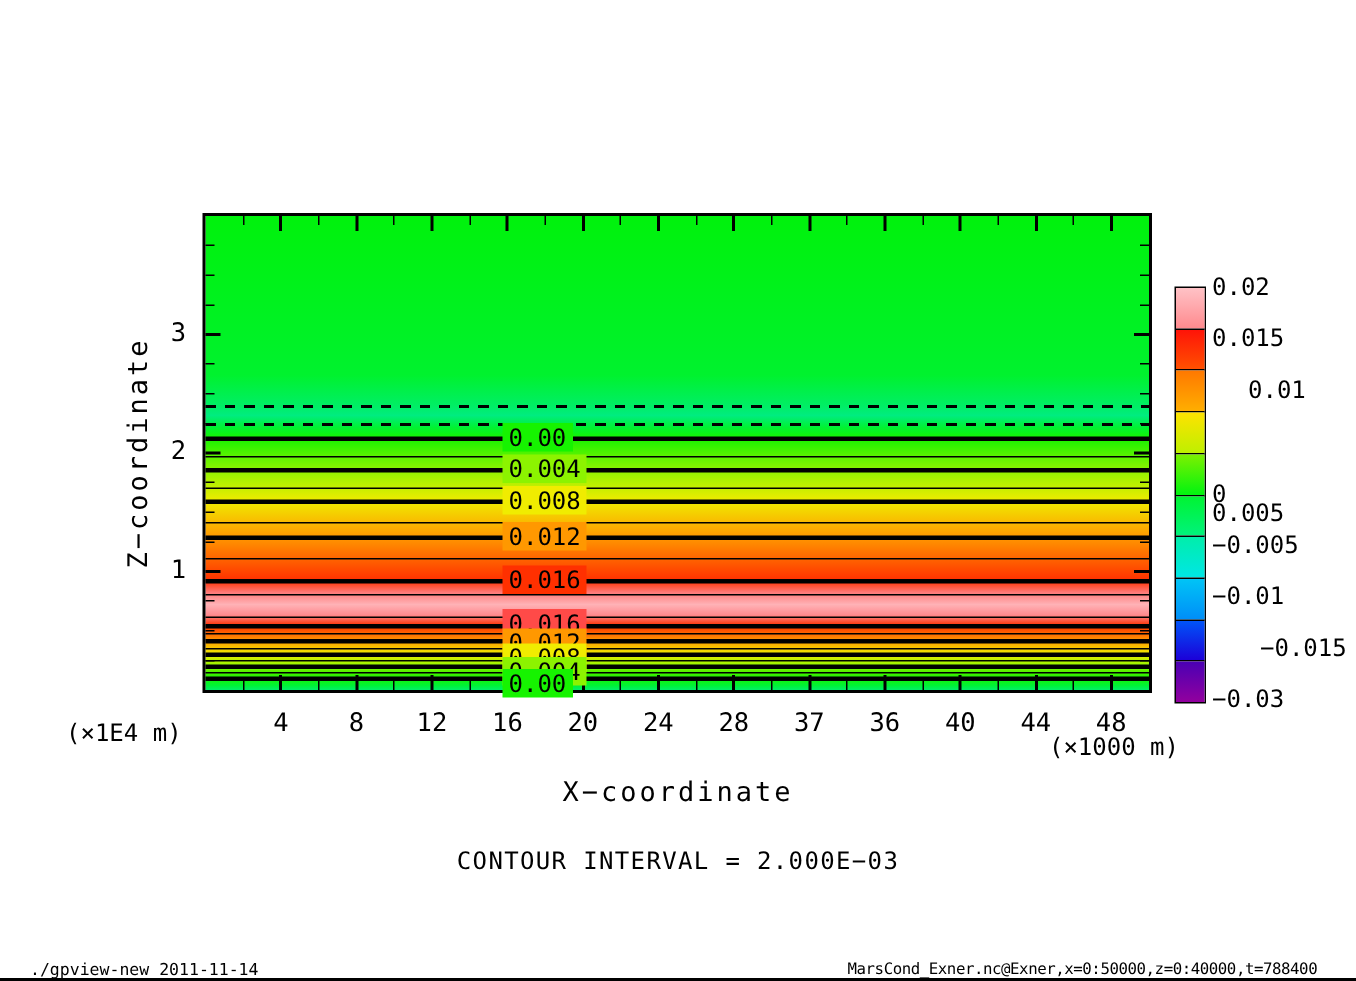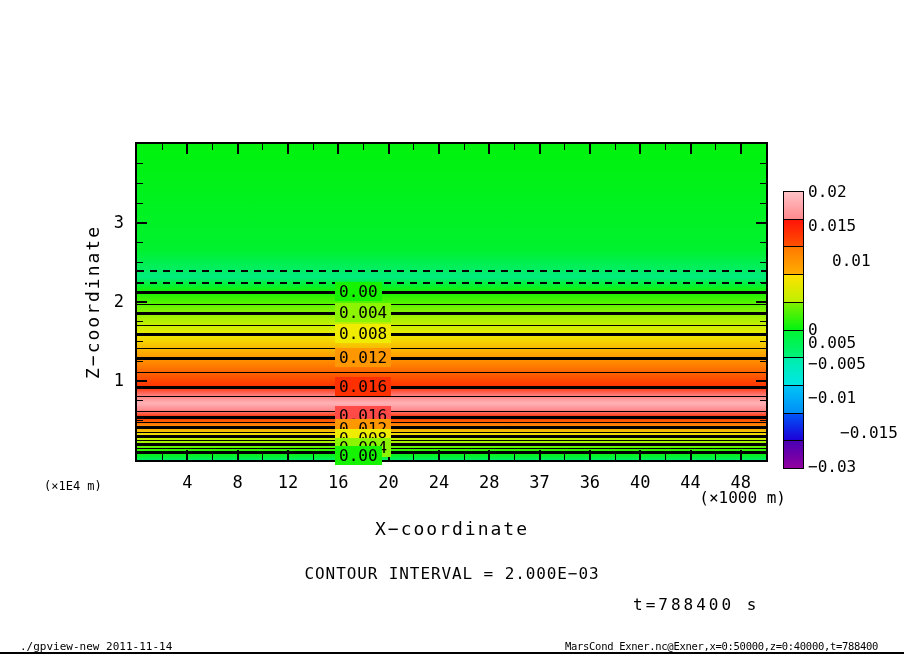--- a/index.html
+++ b/index.html
@@ -11,7 +11,7 @@
   .ylab{left:82px;top:142px;height:320px;width:28px;writing-mode:vertical-rl;transform:rotate(180deg);
         text-align:center;font-size:18px;letter-spacing:2px;}
   .xlab{left:0;top:518px;width:904px;text-align:center;font-size:18px;letter-spacing:2px;}
-  .yunit{left:44px;top:479px;font-size:12px;}
+  .yunit{left:44px;top:479px;font-size:16px;}
   .xunit{top:488px;right:118px;font-size:16px;}
   .cnote{left:0;top:564px;width:904px;text-align:center;font-size:16px;letter-spacing:0.9px;}
   .tlabel{left:633px;top:595px;font-size:16px;letter-spacing:3px;}

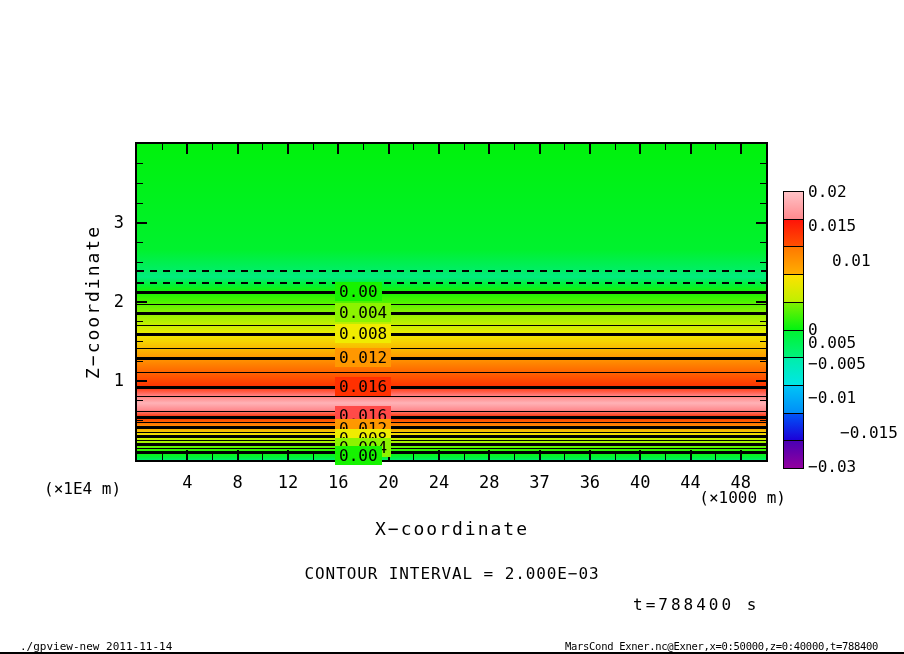--- a/index.html
+++ b/index.html
@@ -164,7 +164,6 @@
   <div class="abs xlab">X−coordinate</div>
 
   <div class="abs cnote">CONTOUR INTERVAL = 2.000E−03</div>
-  <div class="abs tlabel">t=788400 s</div>
 
   <div class="abs footL">./gpview-new  2011-11-14</div>
   <div class="abs footR">MarsCond_Exner.nc@Exner,x=0:50000,z=0:40000,t=788400</div>

